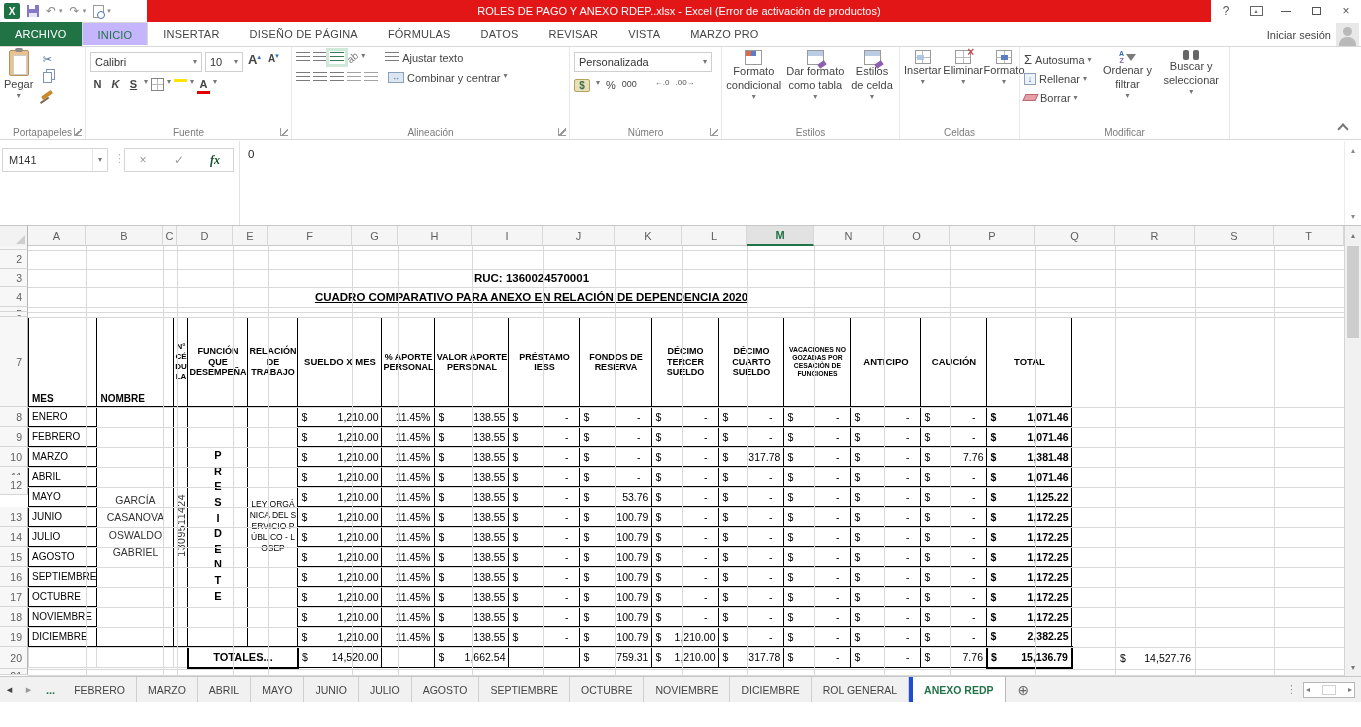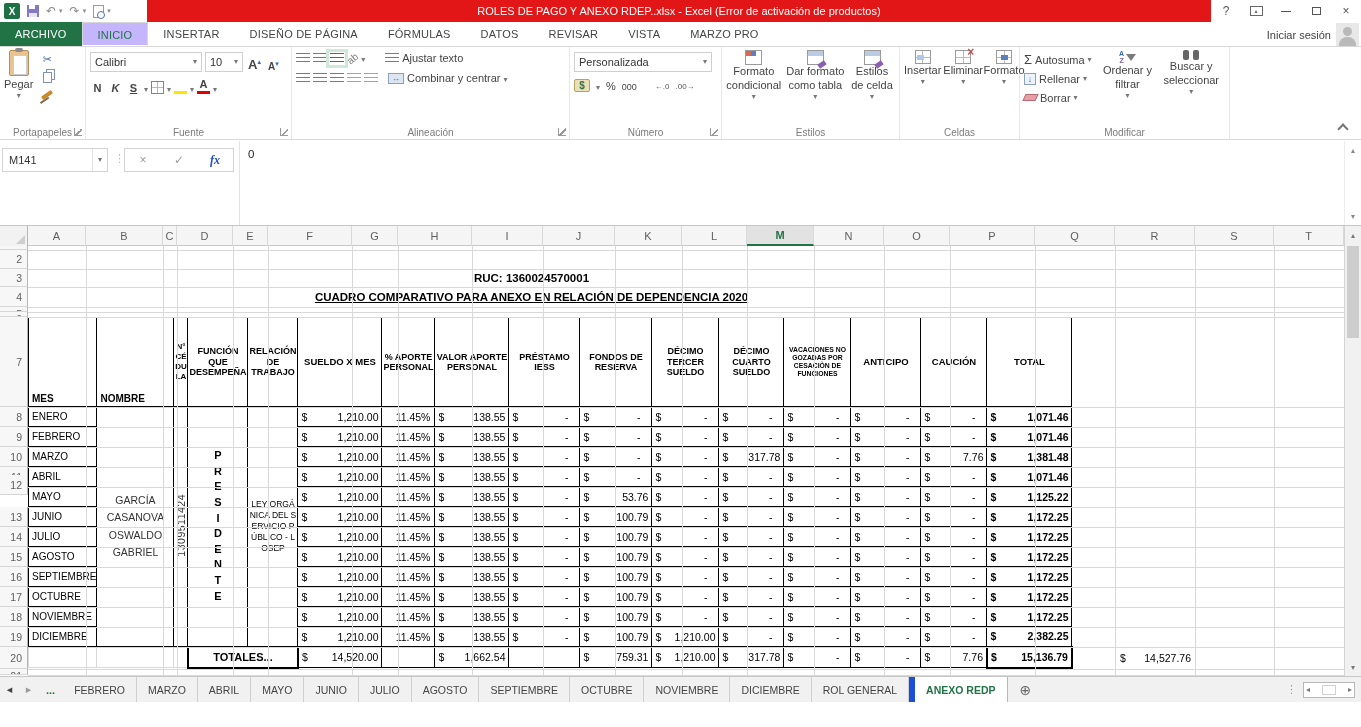--- a/index.html
+++ b/index.html
@@ -46,7 +46,7 @@
 .smic{width:16px;height:14px;display:flex;align-items:center;justify-content:center;font-size:11px;color:#4a6c9b}
 .copyic{width:9px;height:11px;border:1px solid #7d92b5;background:#fff;box-shadow:3px -3px 0 -1px #fff,3px -3px 0 0 #7d92b5}
 .brushic{width:12px;height:4px;background:#c98a2c;border-radius:1px;box-shadow:-5px 3px 0 -1px #7d6a52;transform:rotate(-35deg)}
-.frow{display:flex;align-items:flex-end;gap:3px;margin:2px 0}
+.frow{display:flex;align-items:flex-start;gap:3px;margin:2px 0}
 .selbox{border:1px solid #cfcfcf;background:#fff;height:20px;display:flex;align-items:center;padding:0 4px;color:#333;justify-content:space-between}
 .fontA{font-weight:bold;color:#444;position:relative;font-size:13px;padding:0 2px}
 .fontA sup{font-size:7px;color:#2f6db5}

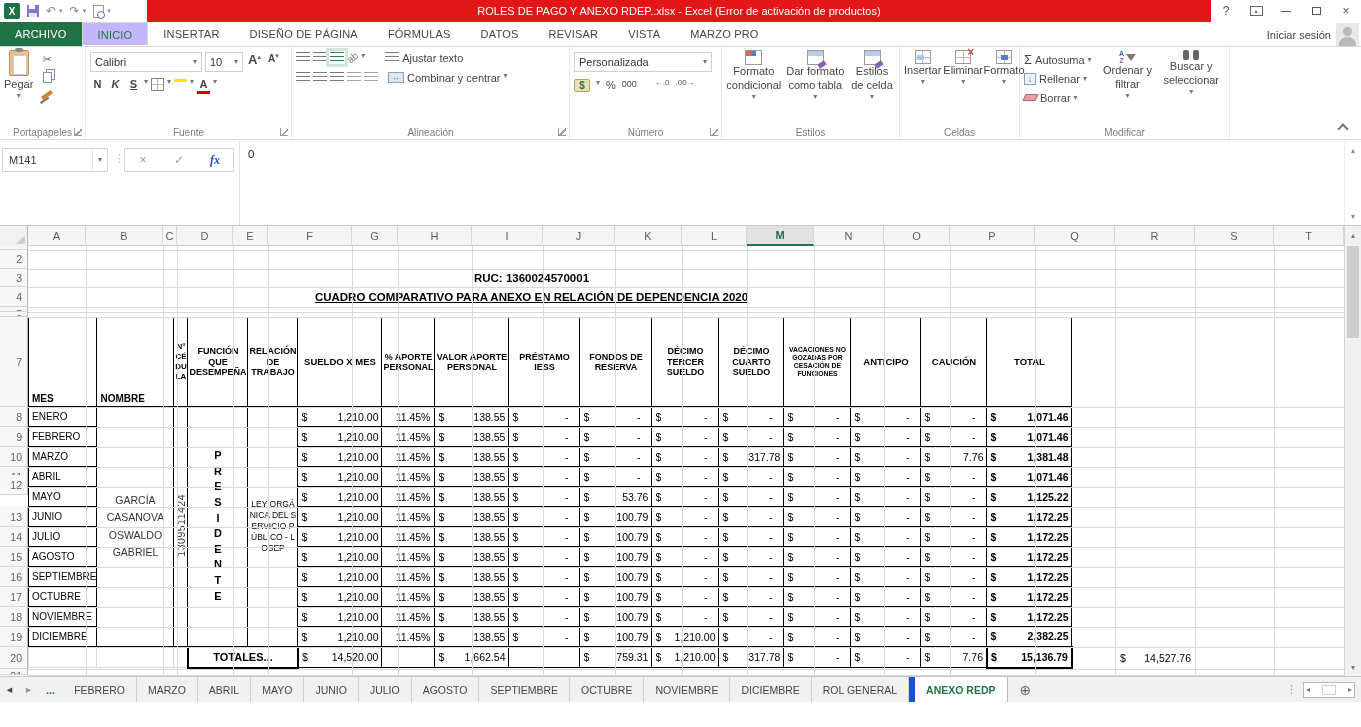--- a/index.html
+++ b/index.html
@@ -87,7 +87,7 @@
 #fdots{position:absolute;left:114px;top:11px;color:#b5b5b5;font-size:11px}
 #fbtns{position:absolute;left:124px;top:7px;width:110px;height:24px;border:1px solid #d4d4d4;display:flex;align-items:center}
 #fbtns span{flex:1;text-align:center;color:#9b9b9b;font-size:12px}
-#fbtns .fx{font-family:"Liberation Serif",serif;font-style:italic;color:#1d4ed8;font-weight:bold}
+#fbtns .fx{font-family:"Liberation Serif",serif;font-style:italic;color:#14532d;font-weight:bold}
 #fdiv{position:absolute;left:239px;top:0;bottom:0;width:1px;background:#e3e3e3}
 #fvalue{position:absolute;left:248px;top:7px;color:#222;font-size:11.5px}
 #fbscroll{position:absolute;right:0;top:0;bottom:0;width:17px;border-left:1px solid #ececec;color:#8a8a8a;font-size:8px;text-align:center}

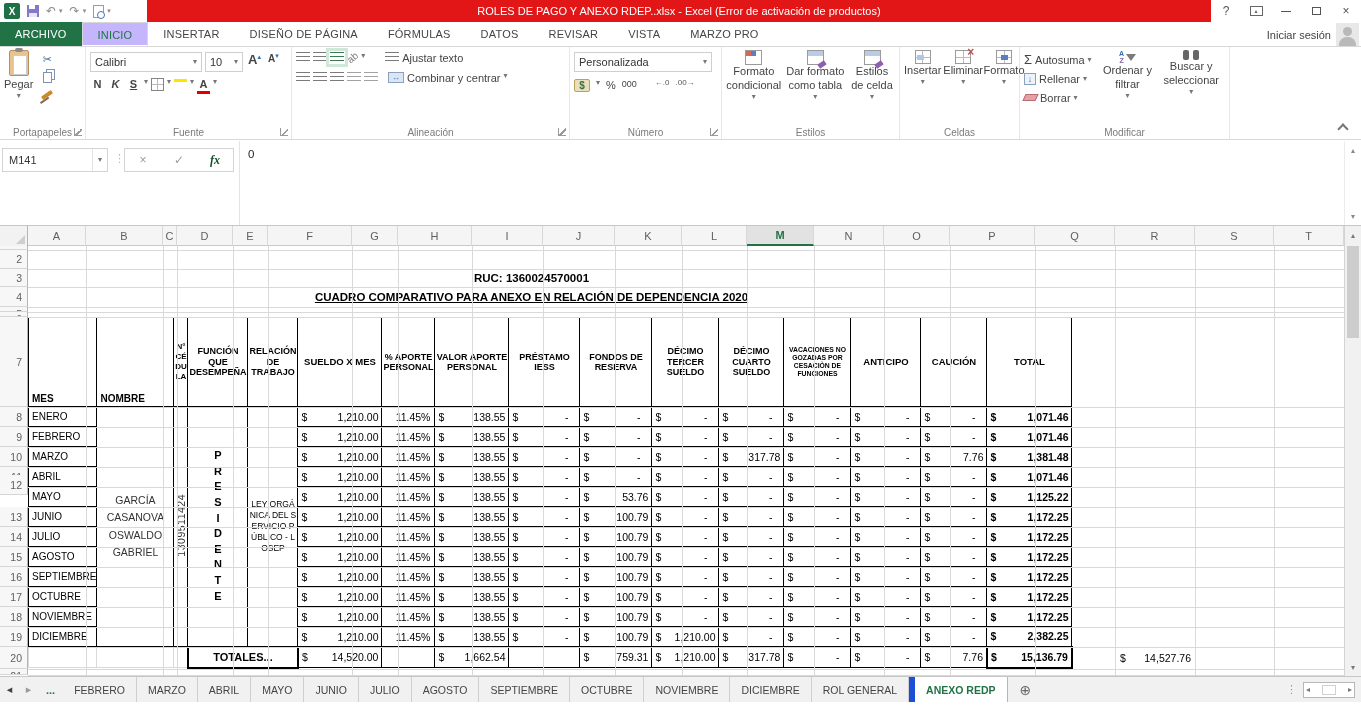--- a/index.html
+++ b/index.html
@@ -140,7 +140,7 @@
 .snav{width:19px;display:flex;align-items:center;justify-content:center;color:#444;font-size:11px}
 #soverflow{display:flex;align-items:center;padding:0 8px;color:#217346;font-weight:bold}
 .stab{padding:0 11px;display:flex;align-items:center;font-size:10.5px;color:#444;border-right:1px solid #cfcfcf}
-.stab.act{background:#fff;color:#217346;font-weight:bold;border-left:6px solid #1d4ed8;border-right:1px solid #b7b7b7}
+.stab.act{background:#fff;color:#217346;font-weight:bold;border-left:4px solid #1d4ed8;border-right:1px solid #b7b7b7}
 #addsheet{display:flex;align-items:center;padding:0 12px;color:#666;font-size:14px}
 #tbright{margin-left:auto;display:flex;align-items:center;gap:6px;padding-right:6px;color:#9a9a9a}
 #hscroll{width:52px;height:16px;border:1px solid #b7b7b7;background:#fff;display:flex;align-items:center;justify-content:space-between;padding:0 2px;font-size:8px;color:#777}

